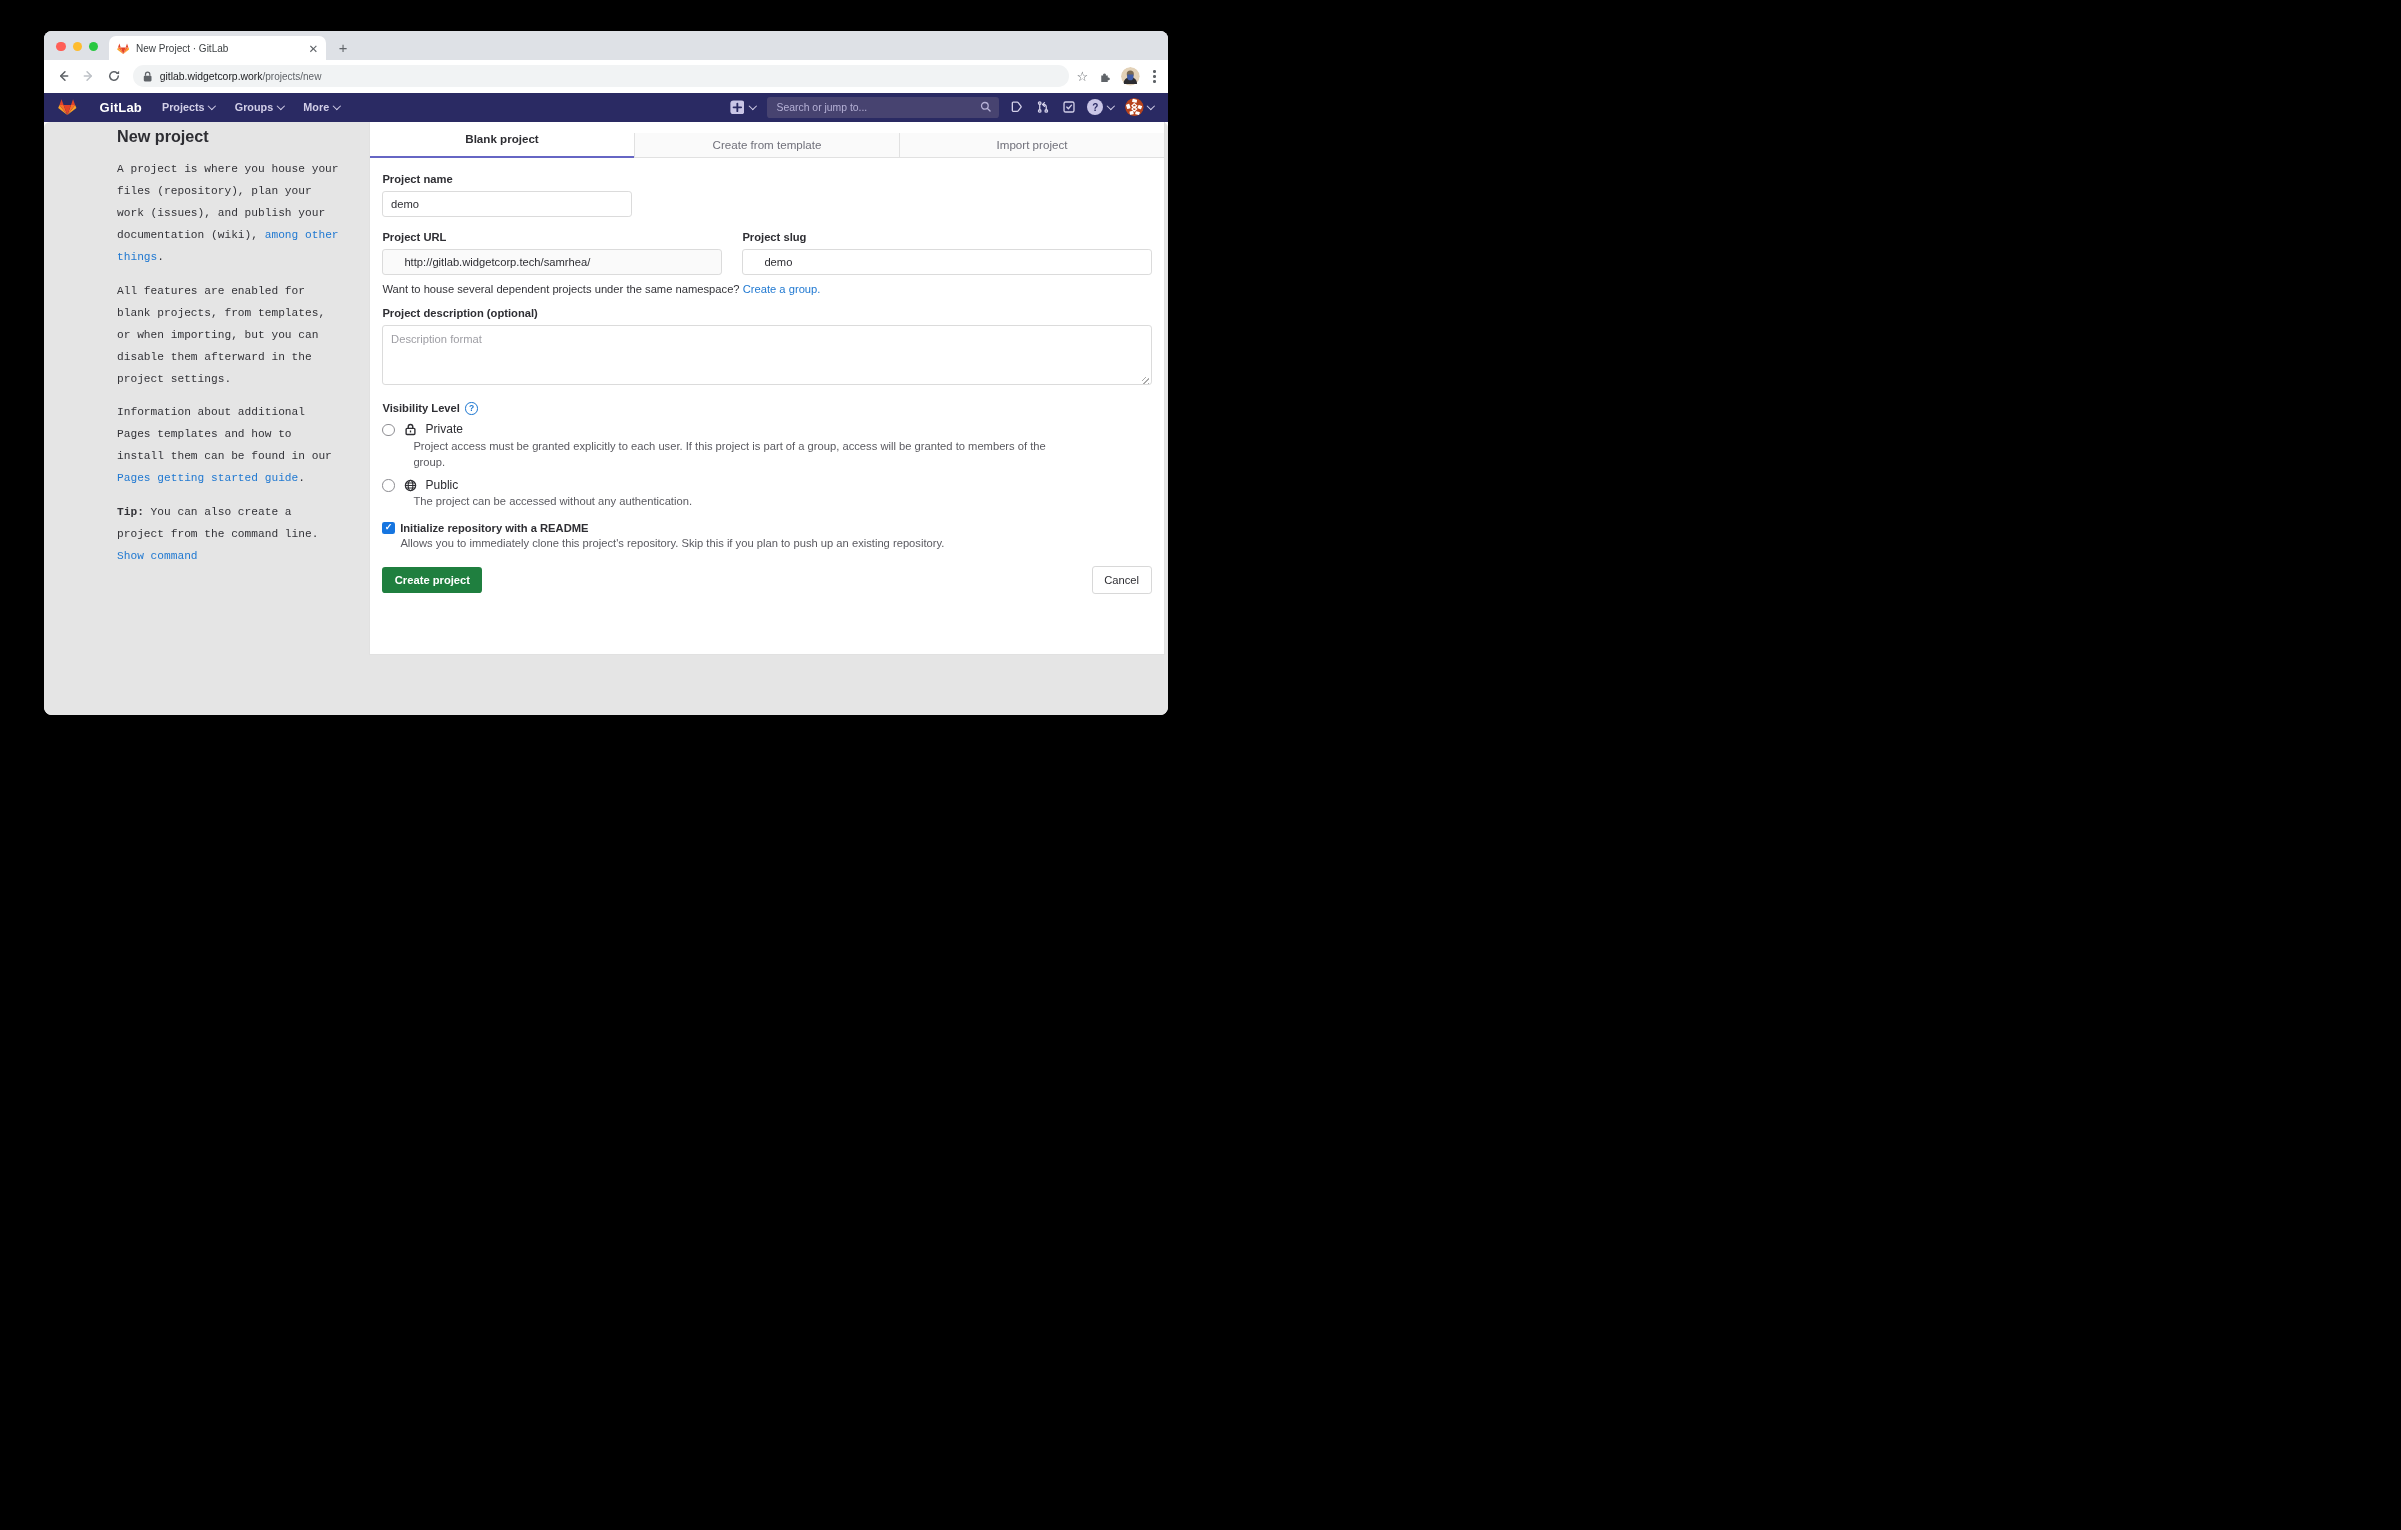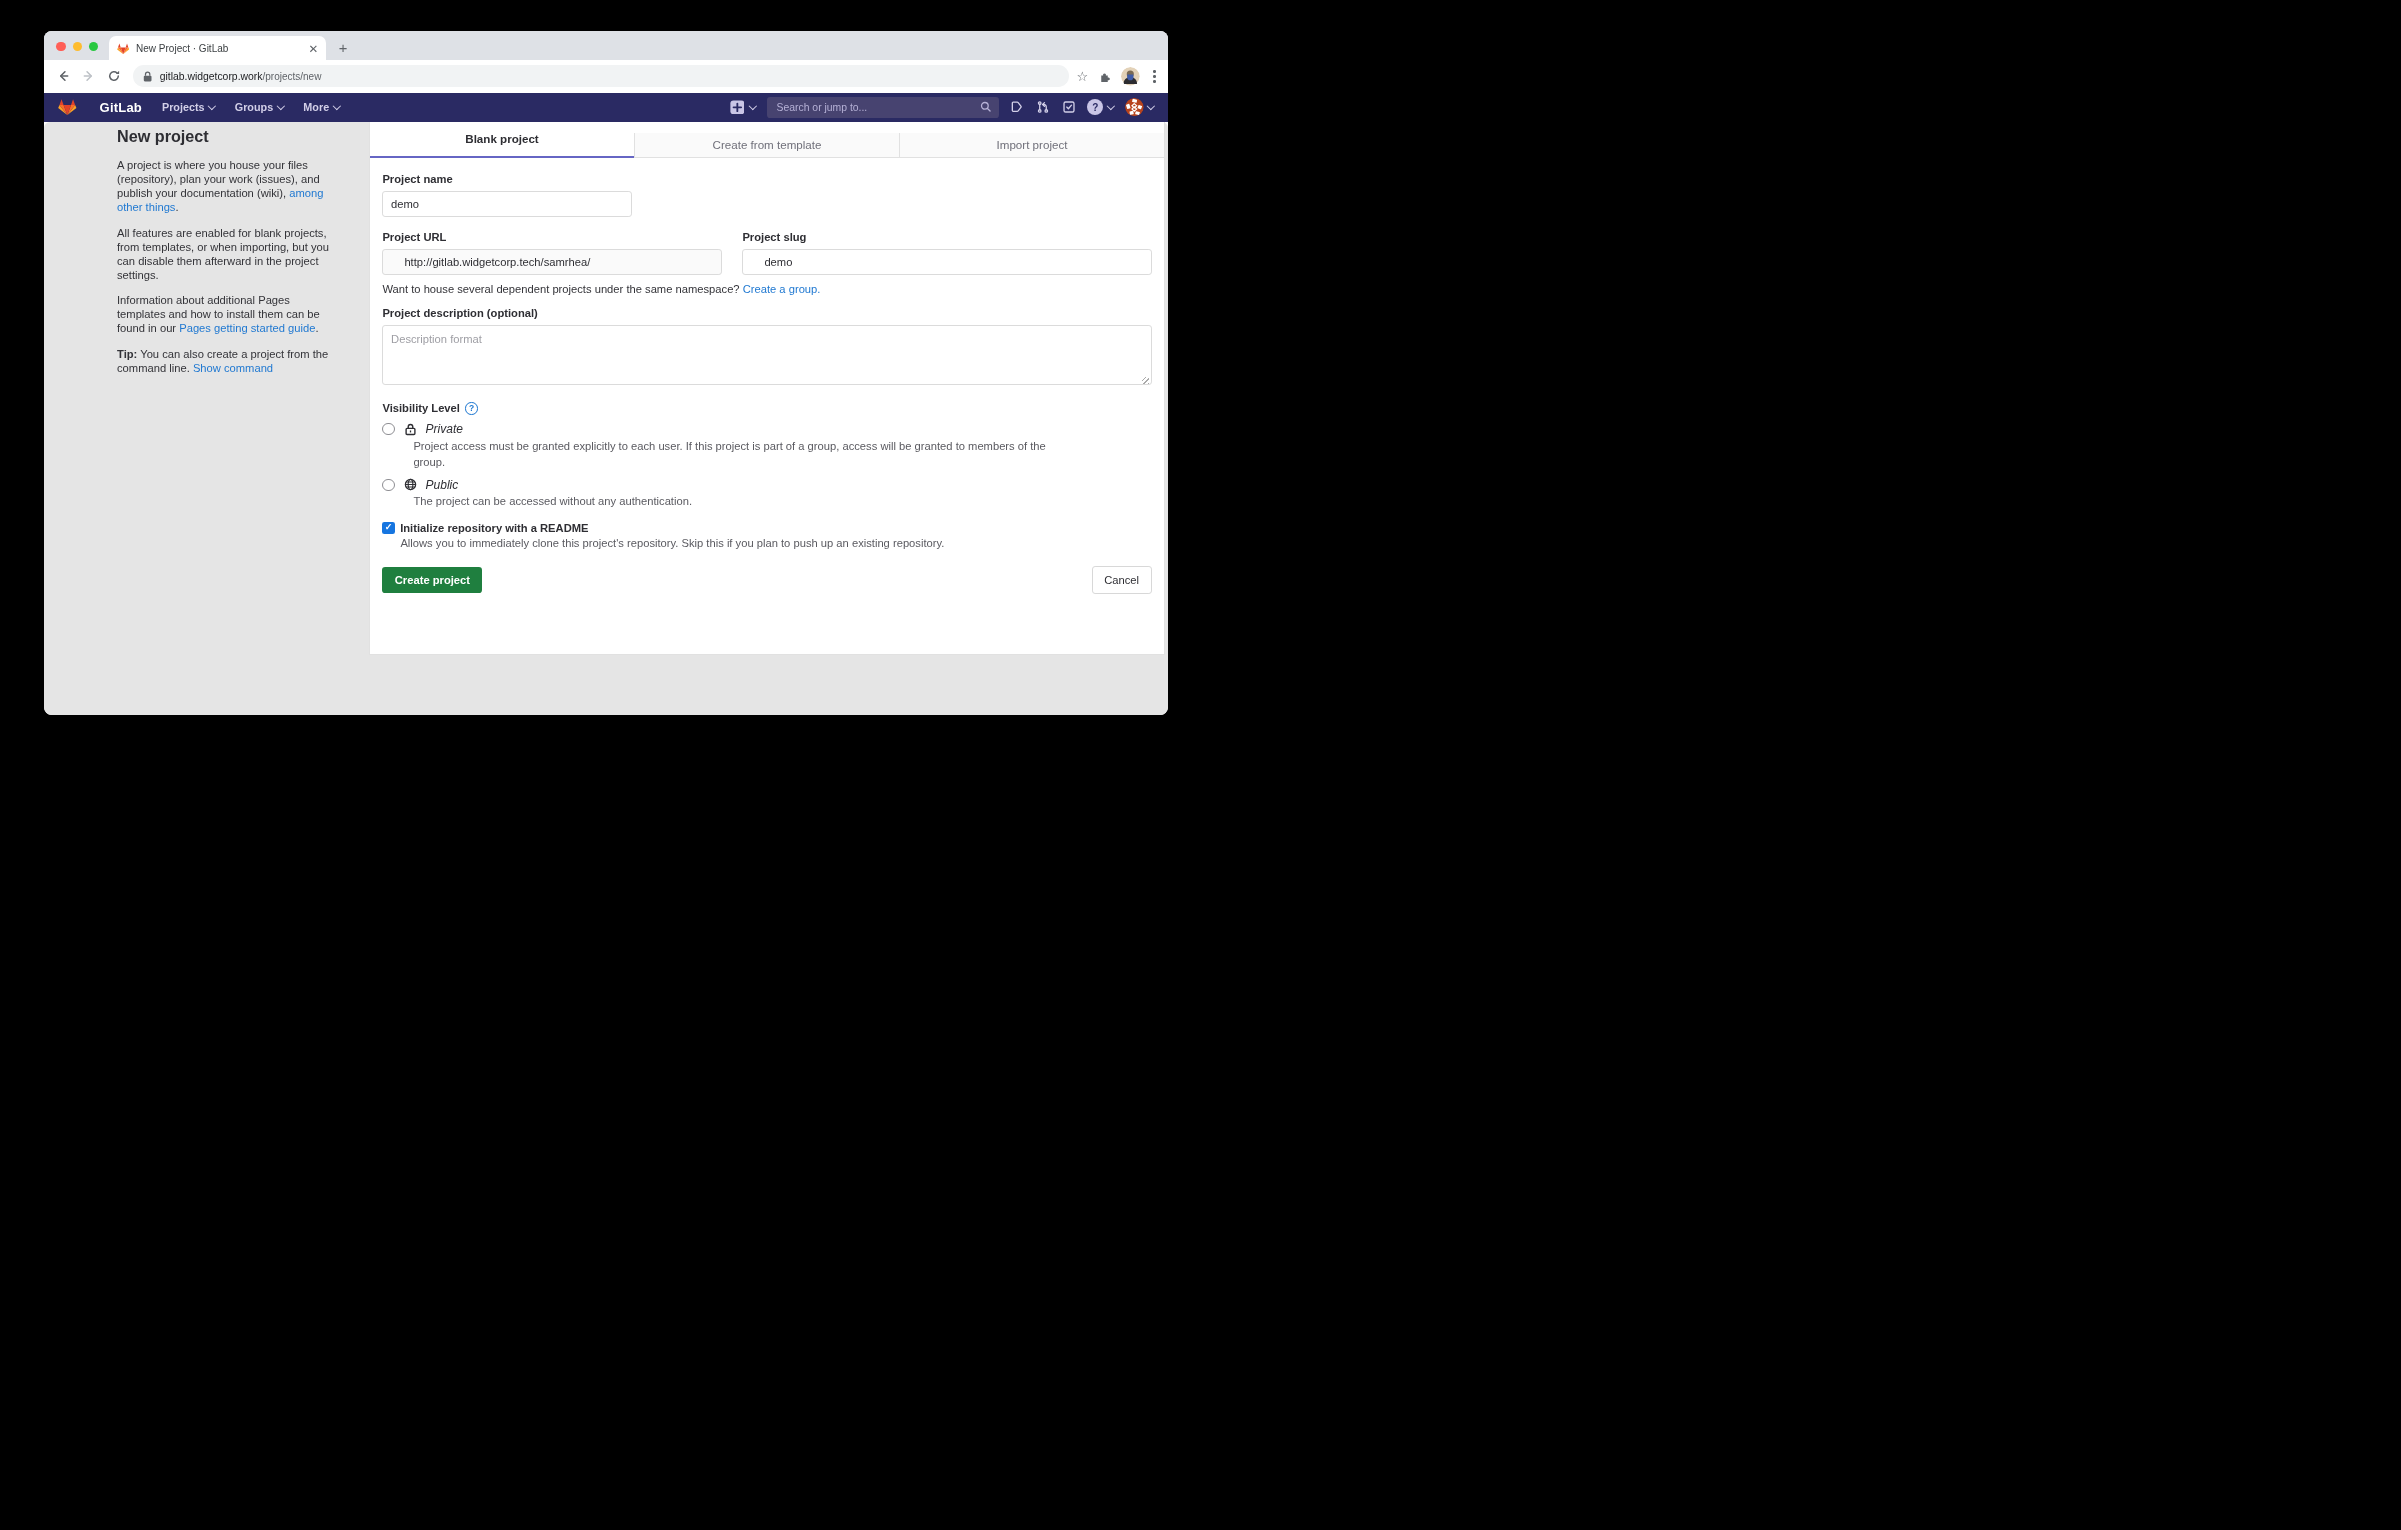--- a/index.html
+++ b/index.html
@@ -54,7 +54,7 @@
   .content{flex:1;position:relative;background:#e5e5e5;border-radius:6px;}
   .side{position:absolute;left:73px;top:5.4px;width:224px;}
   .side h2{margin:0 0 12.4px 0;font-size:16.2px;font-weight:700;color:#2e2e33;}
-  .side p{margin:0 0 11.6px 0;font-size:11.2px;line-height:14px;color:#333338;}
+  .side p{margin:0 0 11.6px 0;font-size:11.2px;line-height:22px;color:#333338;font-family:Liberation Mono, monospace;}
   .side a{color:#1f78d1;text-decoration:none;}
   .panel{position:absolute;left:325px;top:0;width:796px;height:533px;box-sizing:border-box;
          border:0.8px solid #e1e1e1;border-top:none;background:#fff;}

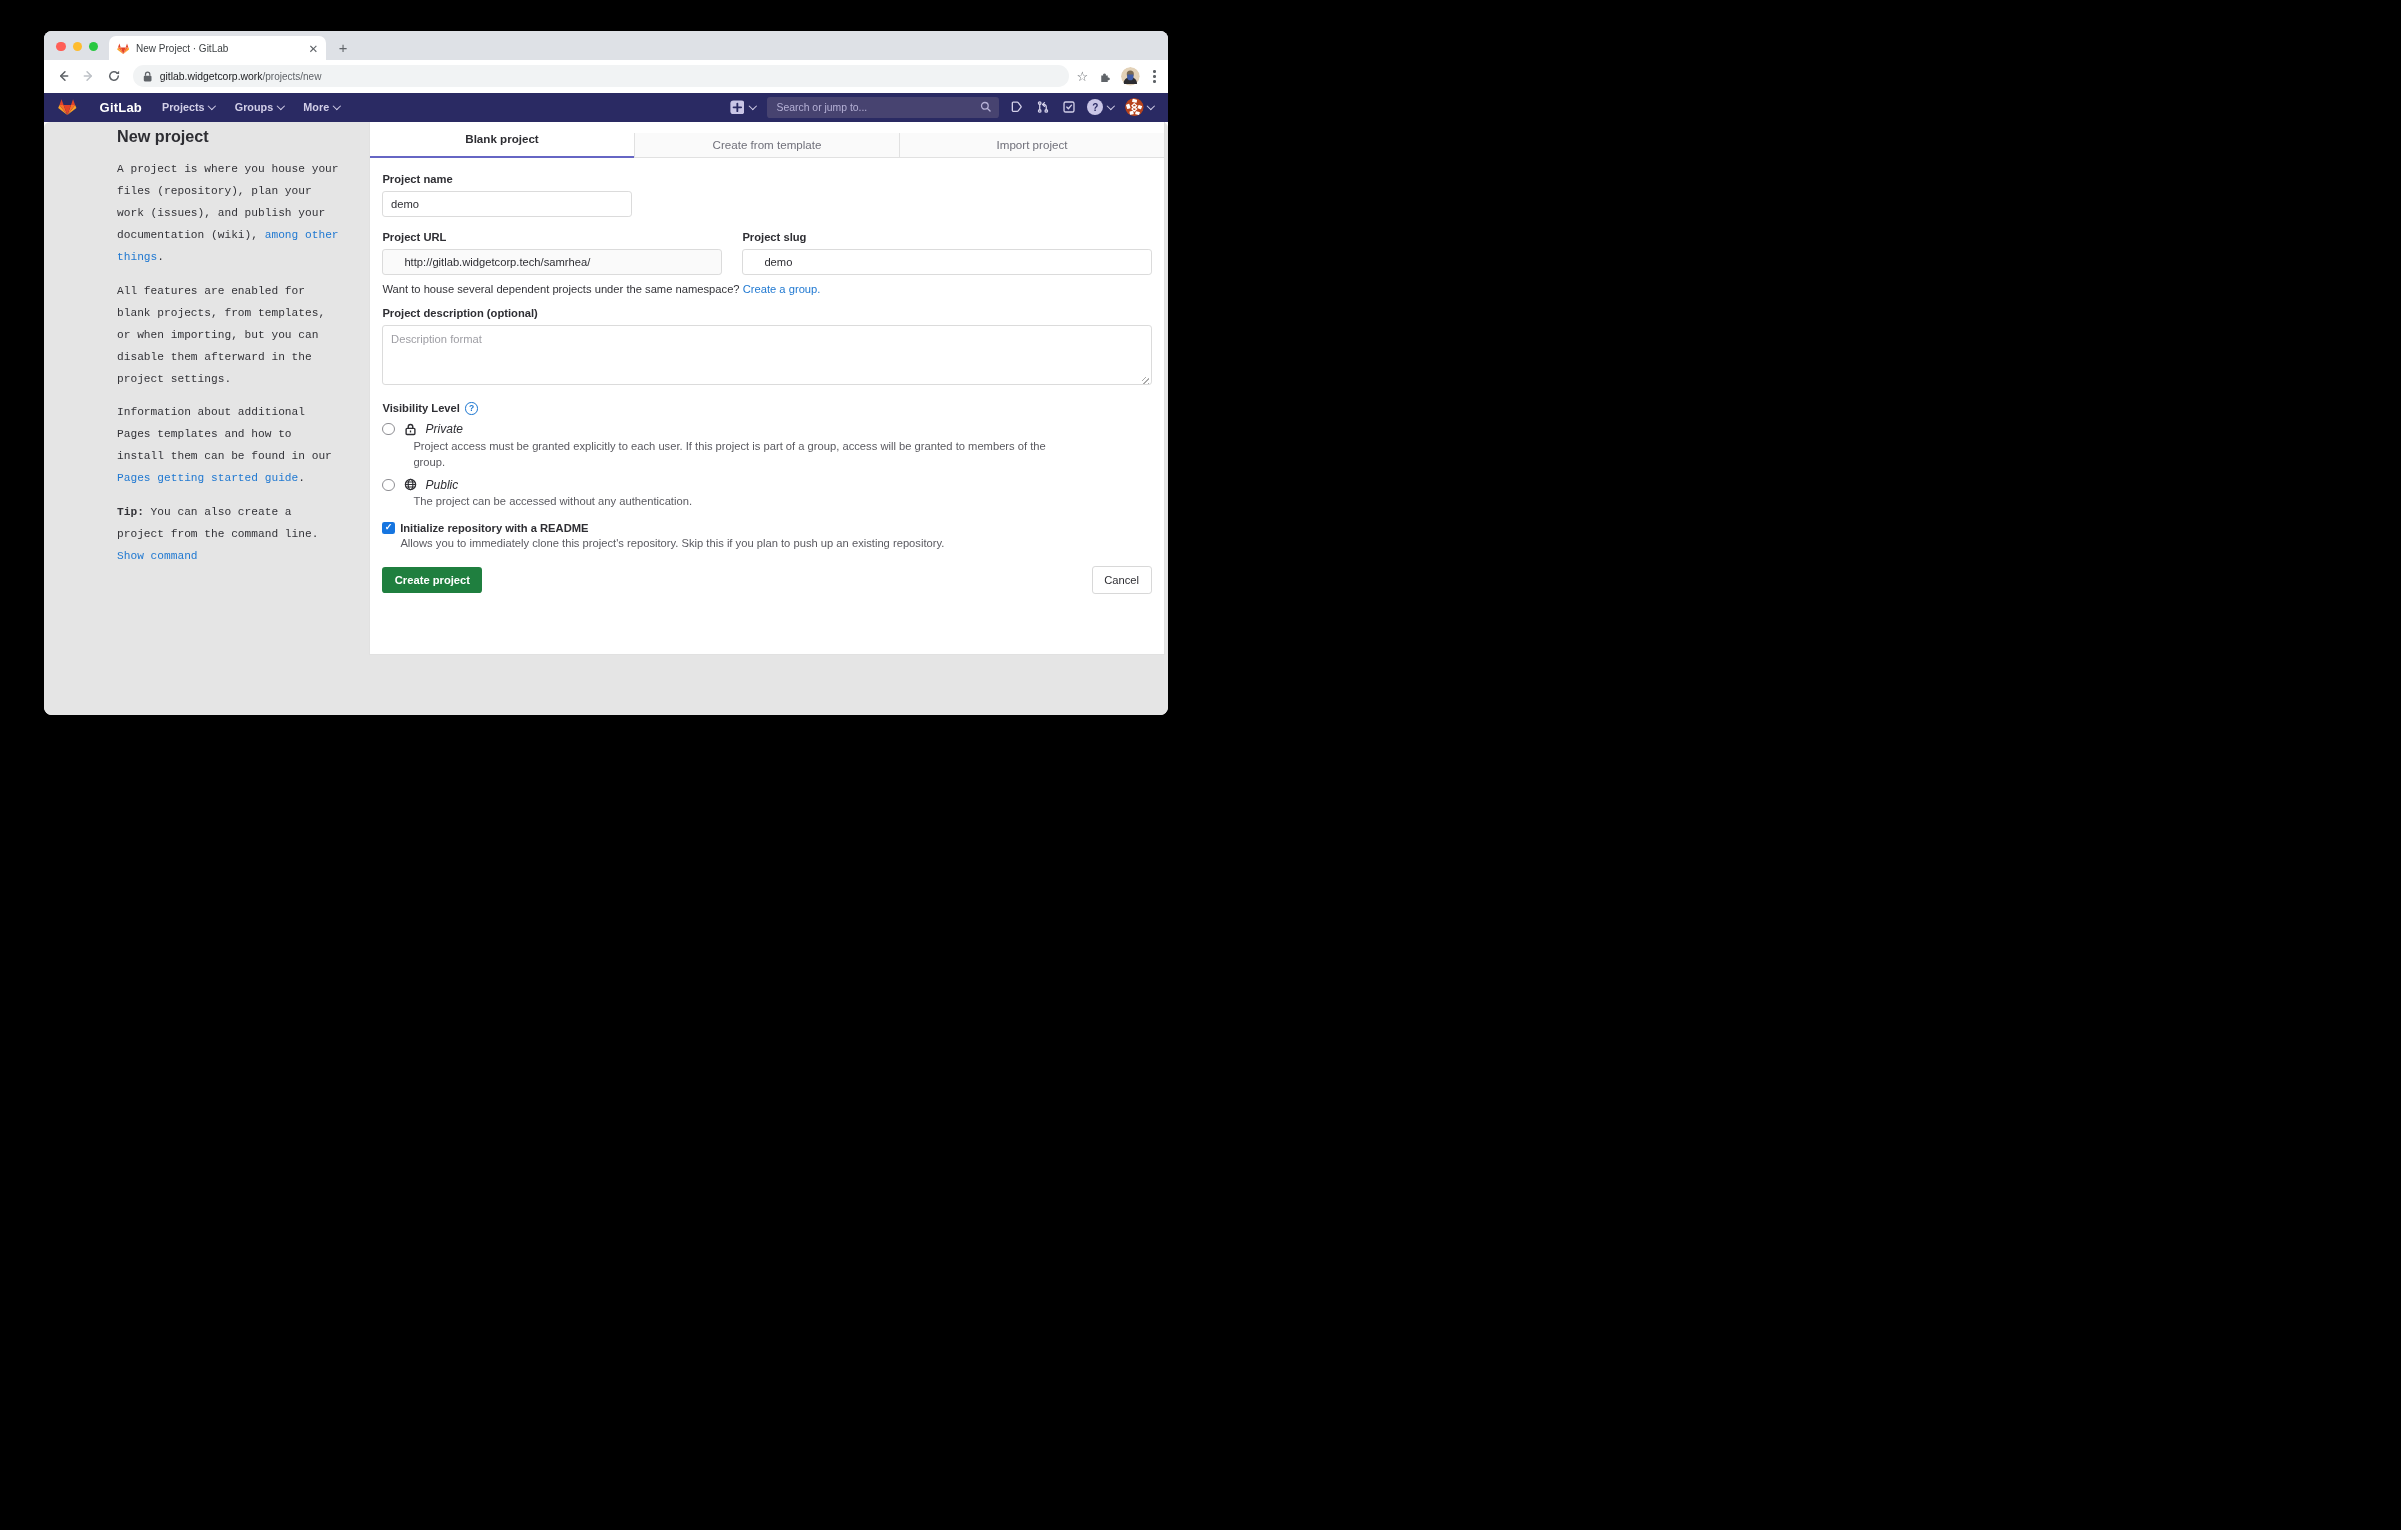--- a/index.html
+++ b/index.html
@@ -82,7 +82,7 @@
   .qmark{width:12.4px;height:12.4px;border-radius:50%;border:1.4px solid #1f78d1;color:#1f78d1;font-size:8.5px;
          font-weight:700;display:flex;align-items:center;justify-content:center;box-sizing:border-box;}
   .opt{margin-top:7.7px;}
-  .optrow{display:flex;align-items:center;gap:7px;font-style:italic;}
+  .optrow{display:flex;align-items:flex-end;gap:7px;}
   .radio{width:12.4px;height:12.4px;border-radius:50%;box-sizing:border-box;border:0.8px solid #8e8e93;
          background:#fff;flex:none;}
   .radio.on{border:none;background:radial-gradient(circle,#1675e0 0 3.2px,#fff 3.6px 5px,#1675e0 5.3px);}

